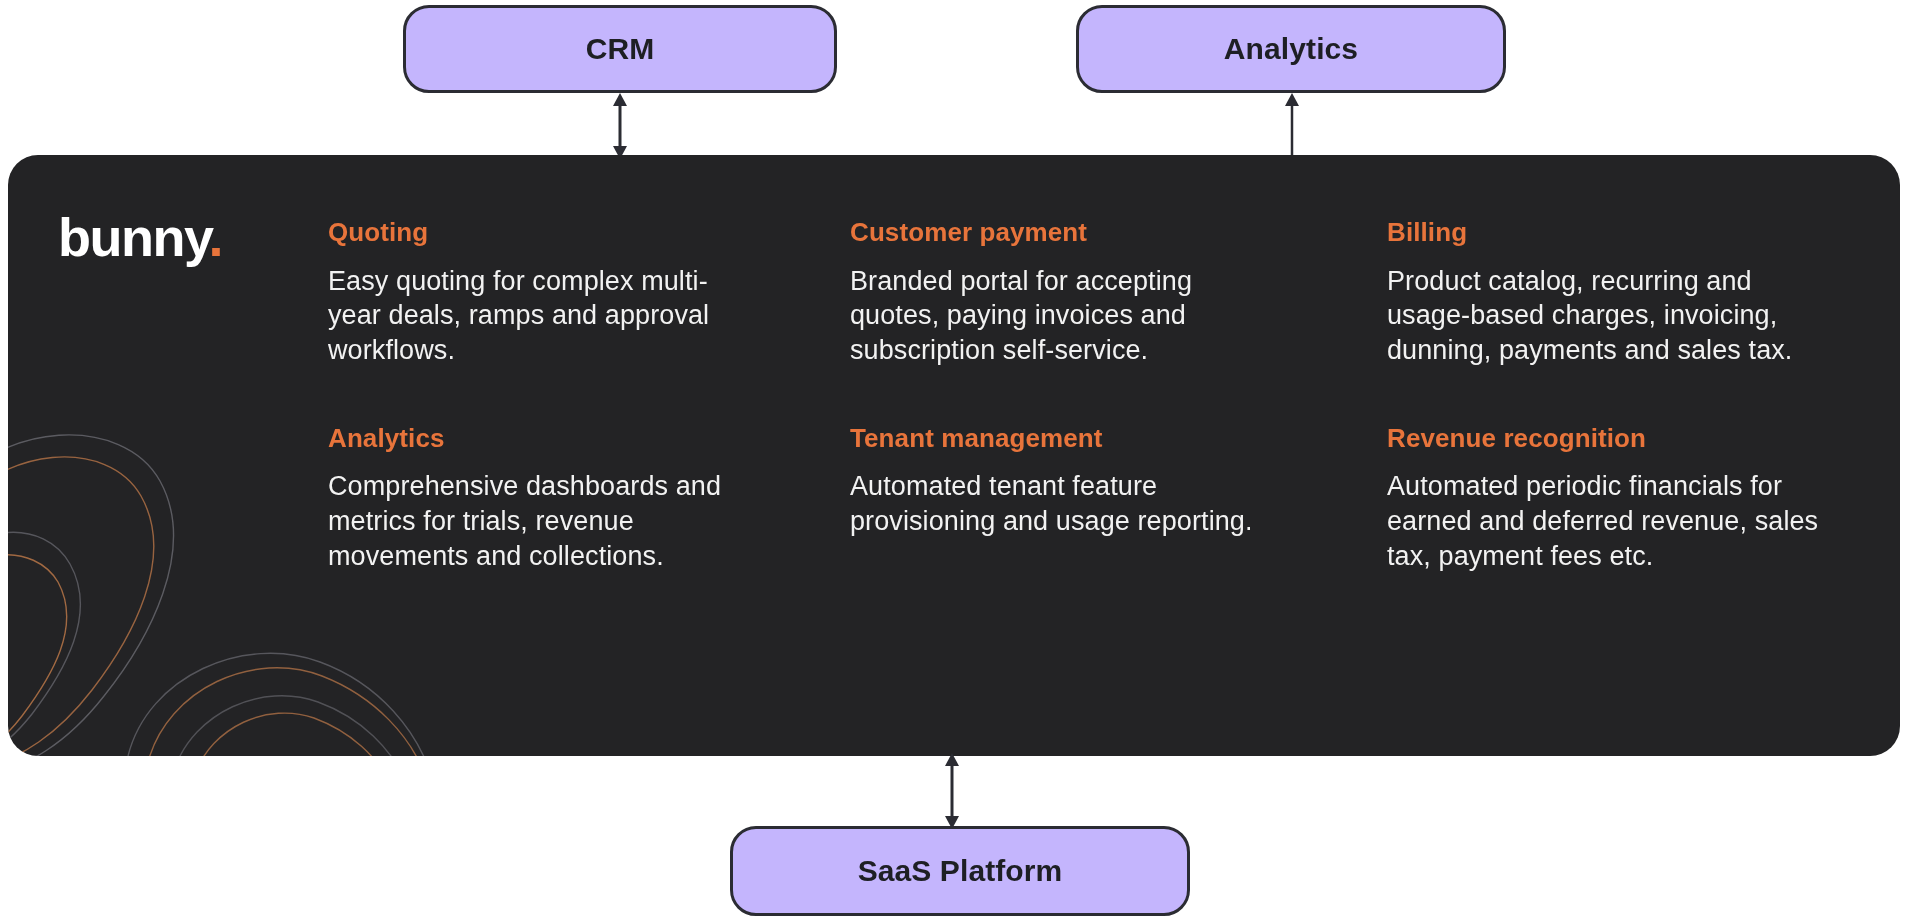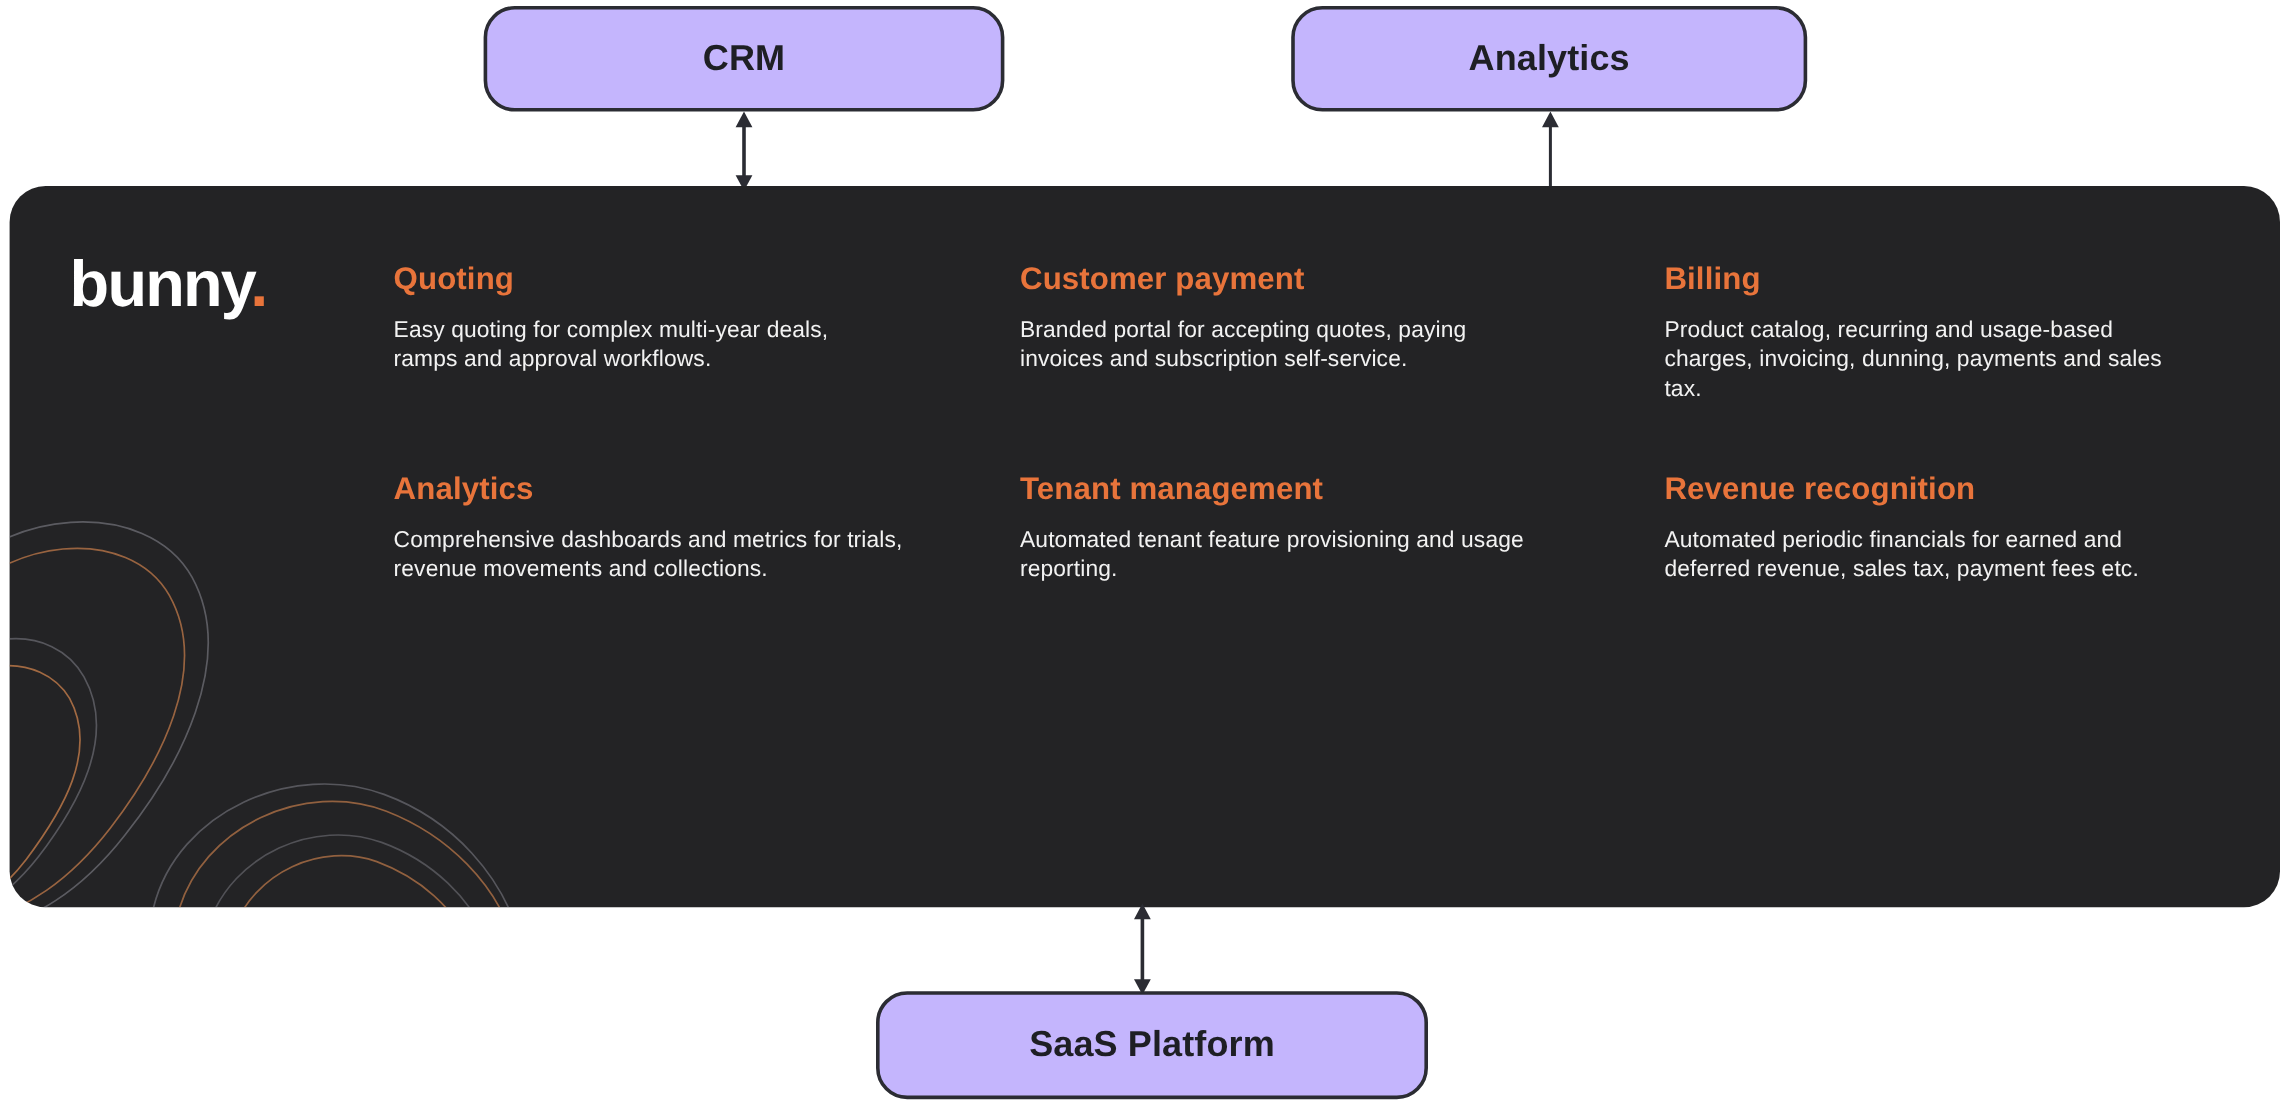--- a/index.html
+++ b/index.html
@@ -107,7 +107,7 @@
   }
 
   .feature-desc {
-    font-size: 19px;
+    font-size: 27px;
     font-weight: normal;
     color: #f2f2f2;
     line-height: 1.28;

